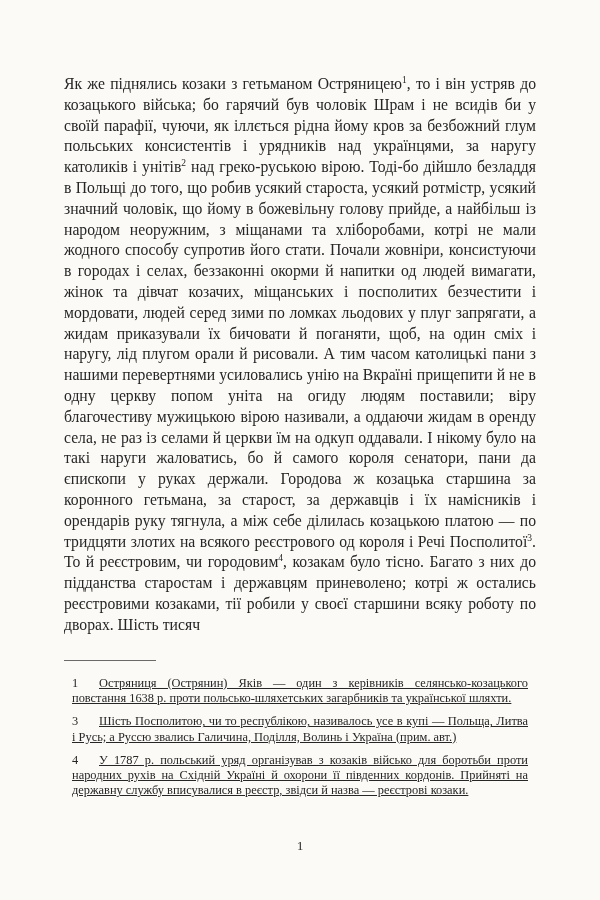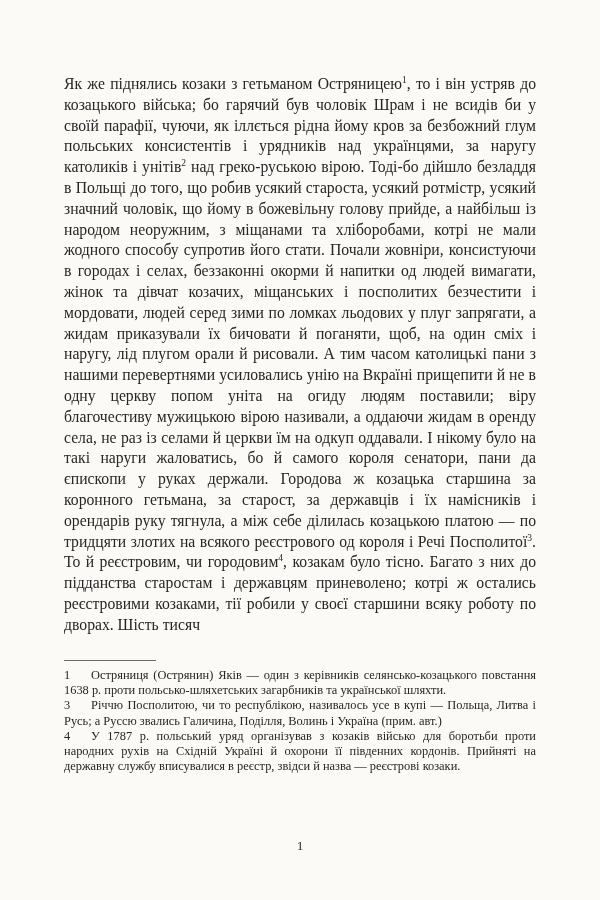--- a/index.html
+++ b/index.html
@@ -58,11 +58,12 @@
     right: 64px;
   }
   .footnote {
-    margin: 0;
+    margin: 8px;
     font-size: 12.4px;
     line-height: 15.2px;
     text-align: justify;
     text-justify: inter-word;
+    text-decoration: underline;
   }
   .fn-num {
     display: inline-block;

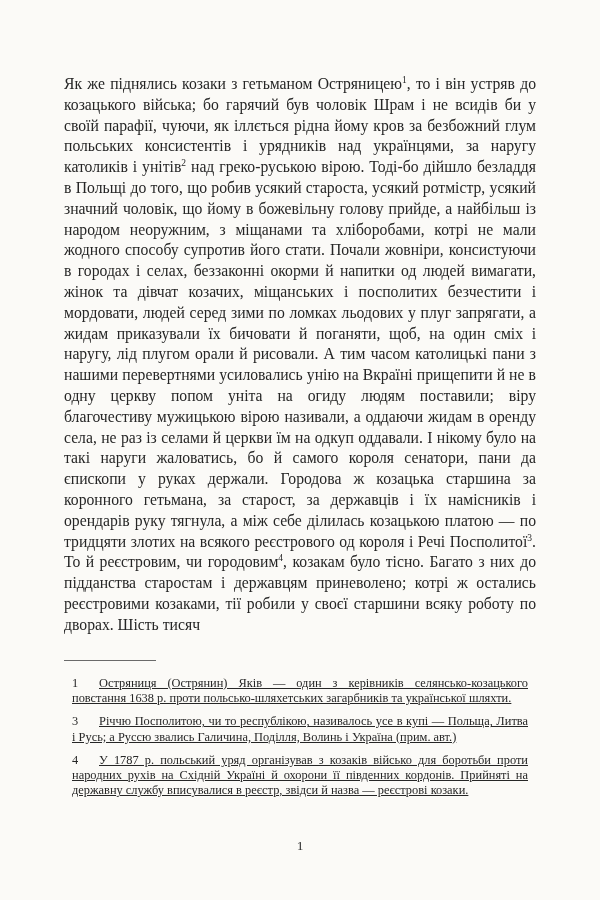--- a/index.html
+++ b/index.html
@@ -94,7 +94,7 @@
 
   <section class="footnotes">
       <p class="footnote"><span class="fn-num">1</span><span class="fn-text">Остряниця (Острянин) Яків — один з керівників селянсько-козацького повстання 1638 р. проти польсько-шляхетських загарбників та української шляхти.</span></p>
-      <p class="footnote"><span class="fn-num">3</span><span class="fn-text">Річчю Посполитою, чи то республікою, називалось усе в купі — Польща, Литва і Русь; а Руссю звались Галичина, Поділля, Волинь і Україна (прим. авт.)</span></p>
+      <p class="footnote"><span class="fn-num">3</span><span class="fn-text">Шість Посполитою, чи то республікою, називалось усе в купі — Польща, Литва і Русь; а Руссю звались Галичина, Поділля, Волинь і Україна (прим. авт.)</span></p>
       <p class="footnote"><span class="fn-num">4</span><span class="fn-text">У 1787 р. польський уряд організував з козаків військо для боротьби проти народних рухів на Східній Україні й охорони її південних кордонів. Прийняті на державну службу вписувалися в реєстр, звідси й назва — реєстрові козаки.</span></p>
     </section>
 

